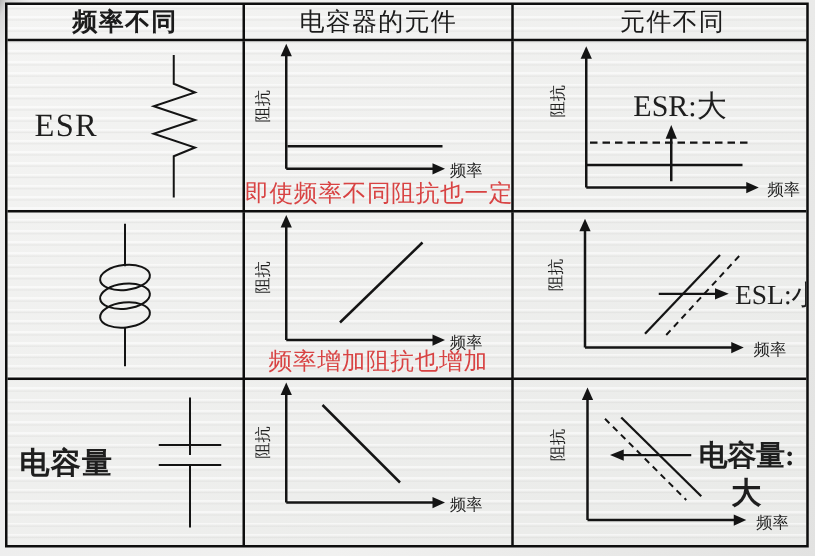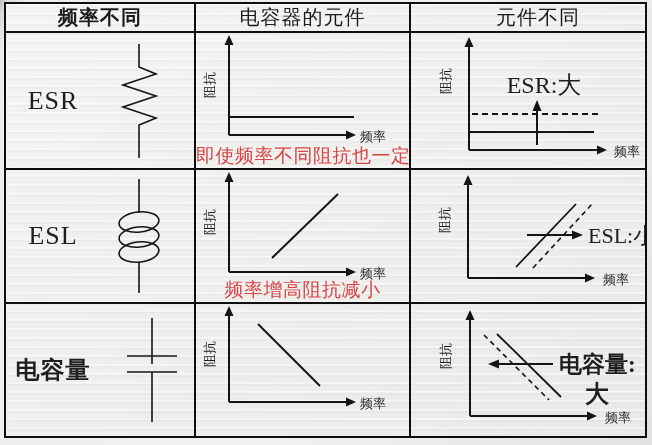--- a/index.html
+++ b/index.html
@@ -103,7 +103,6 @@
     </div>
 
     <div class="cell comp-cell">
-      <span class="comp-label">ESL</span>
       <svg width="66" height="122" viewBox="0 0 66 122">
         <line class="stroke" stroke-width="1.6" x1="33" y1="4" x2="33" y2="38"></line>
         <ellipse class="stroke" stroke-width="1.6" cx="33" cy="47" rx="20" ry="10" transform="rotate(-6 33 47)"></ellipse>

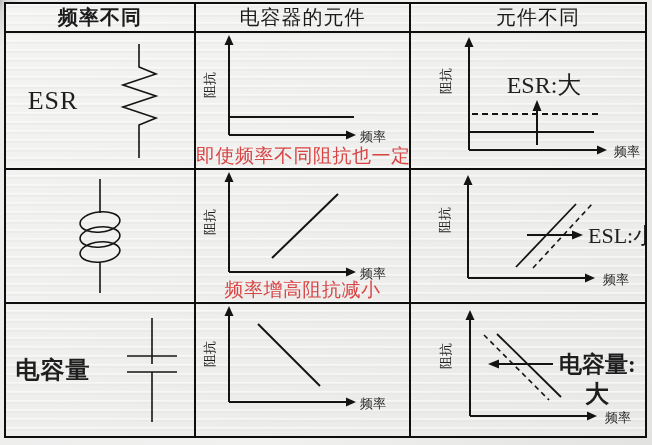--- a/index.html
+++ b/index.html
@@ -122,7 +122,7 @@
         <text class="ax-label" x="164" y="108">频率</text>
         <line class="stroke" stroke-width="2" x1="76" y1="88" x2="142" y2="24"></line>
       </svg>
-      <div class="red-caption">频率增高阻抗减小</div>
+      <div class="red-caption">频率增加阻抗也增加</div>
     </div>
 
     <div class="cell plot-cell last-col">

